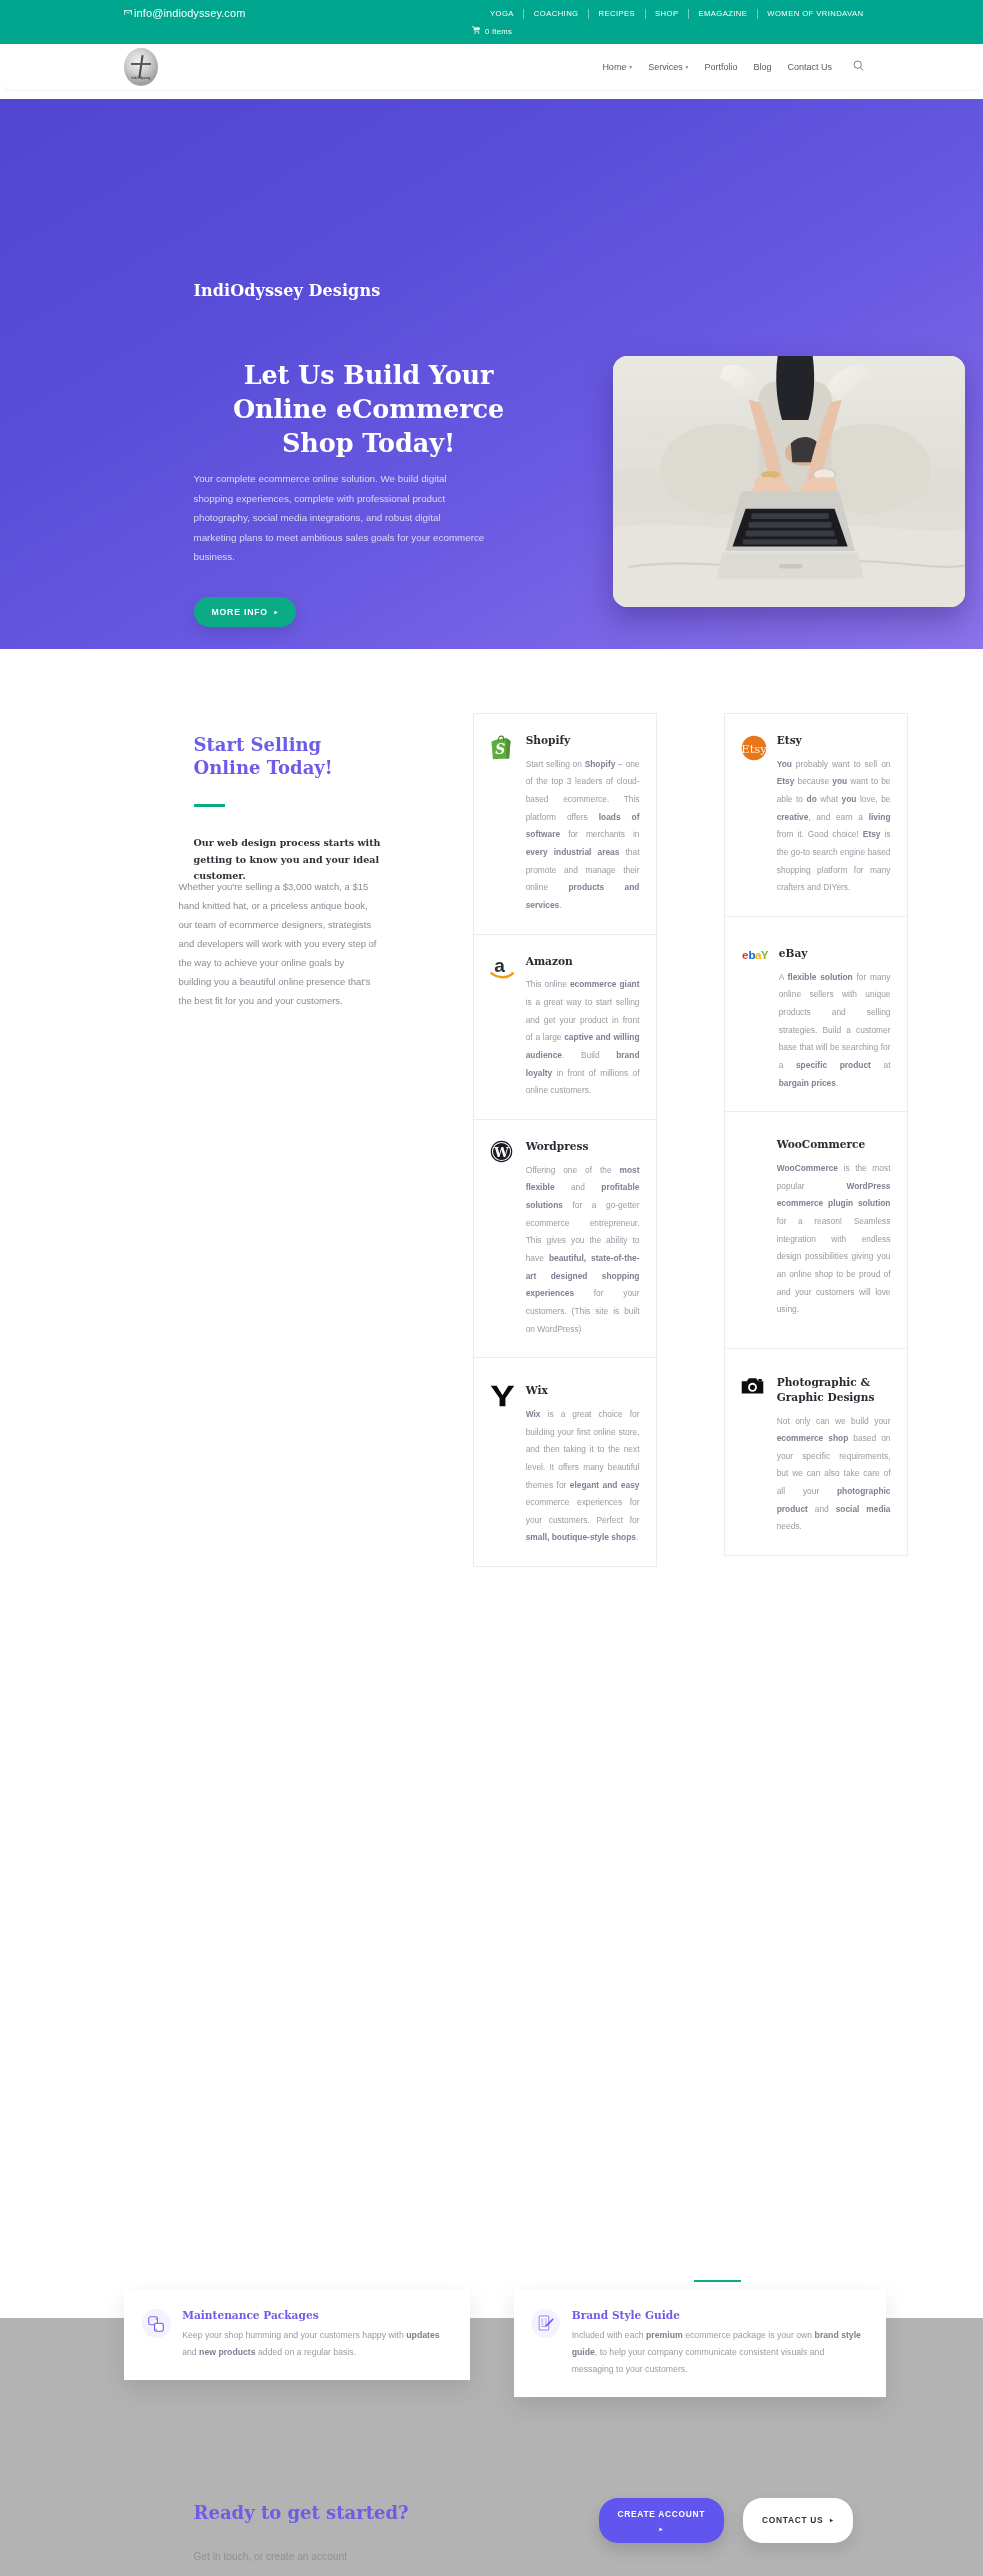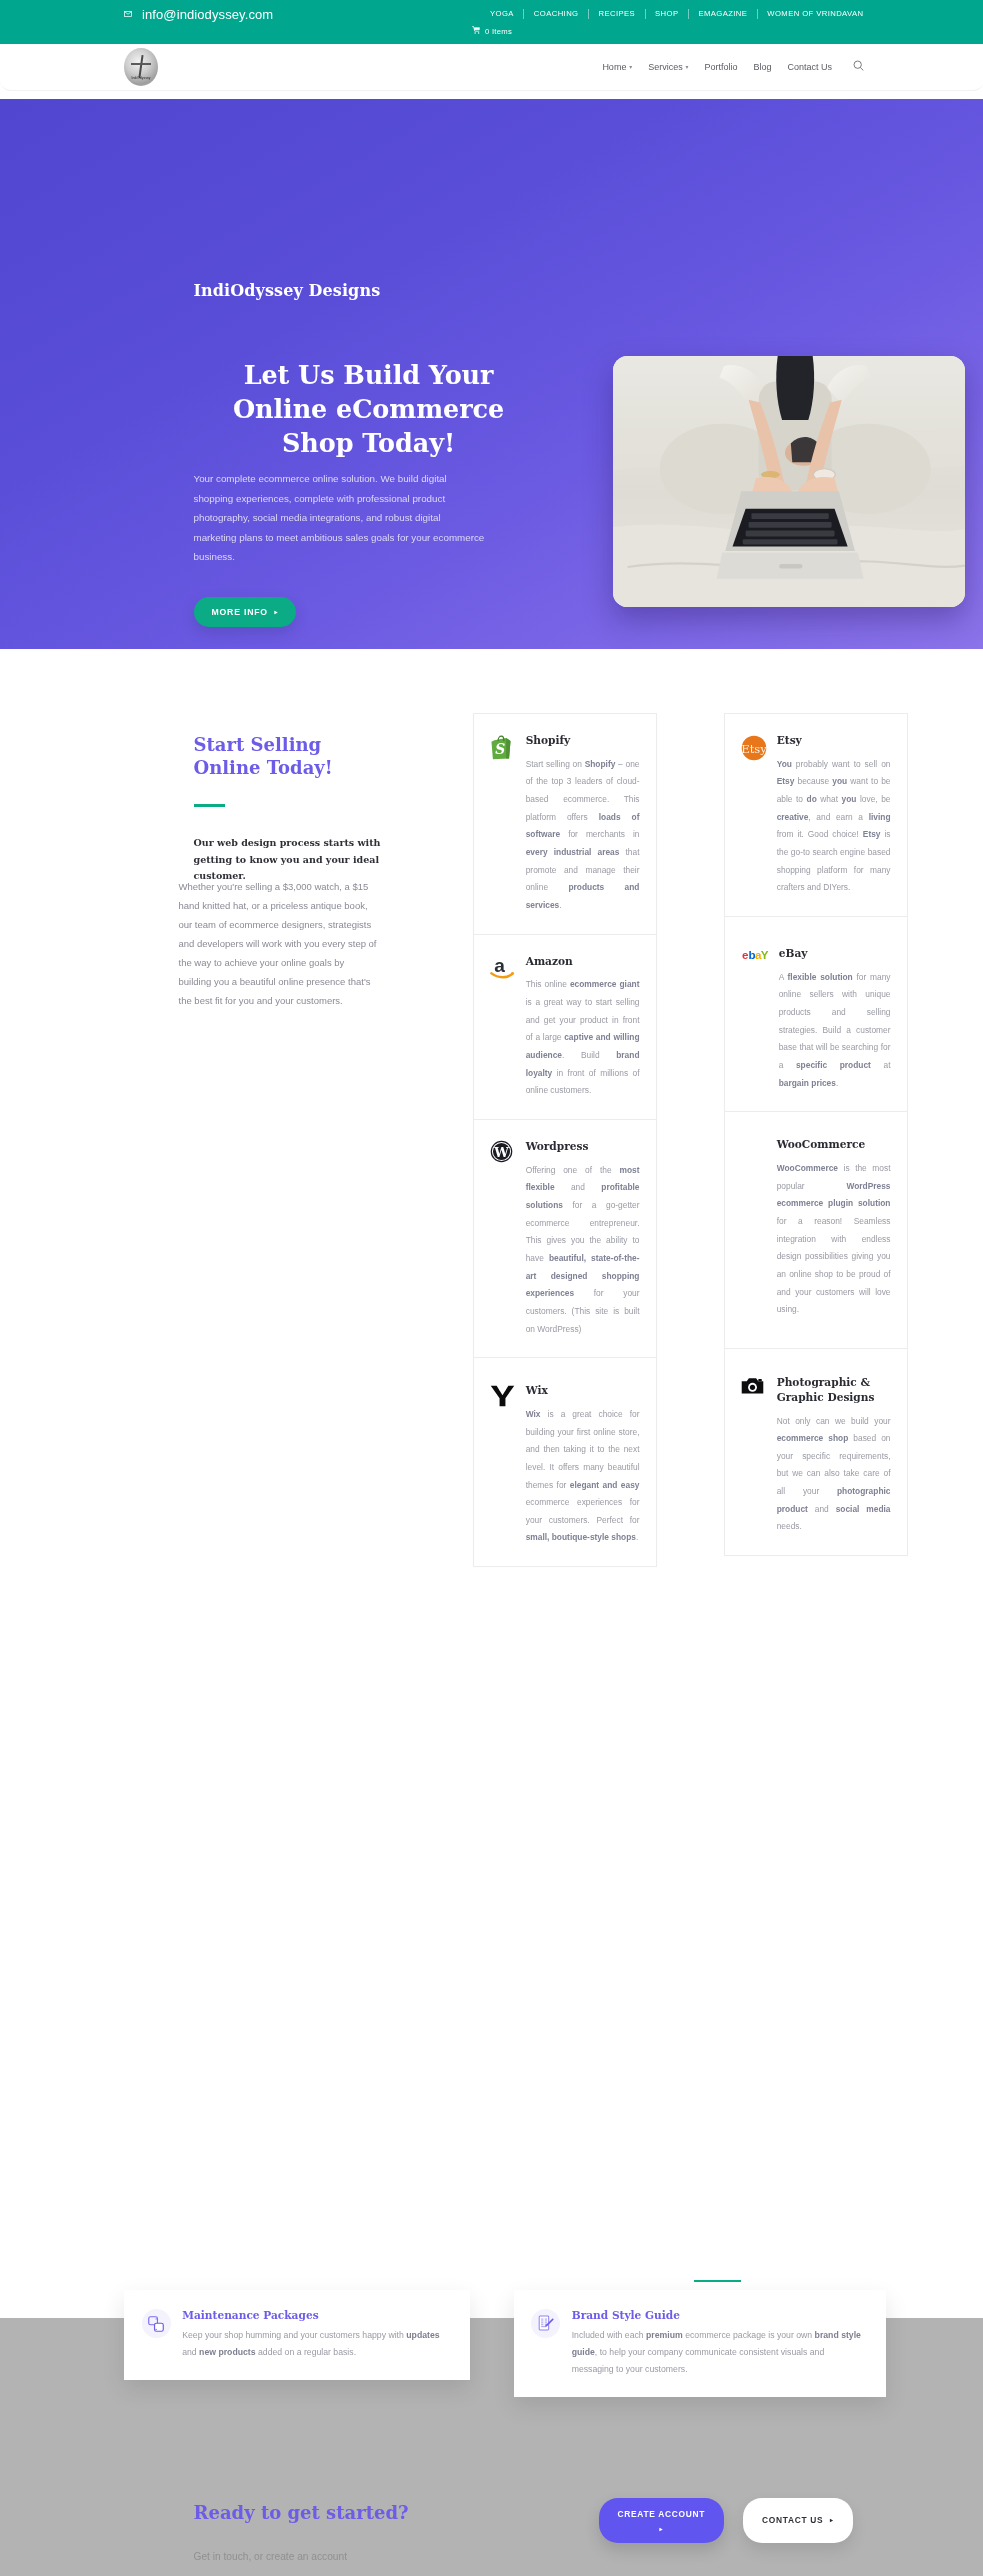--- a/index.html
+++ b/index.html
@@ -23,8 +23,8 @@
   }
   .email-line {
     position: absolute; left: 25.5px; top: 6.6px;
-    font-size: 13px; color: #ffffff; letter-spacing: 0.1px;
-    display: flex; align-items: center; gap: 10px;
+    font-size: 11px; color: #ffffff; letter-spacing: 0.1px;
+    display: flex; align-items: center; gap: 2px;
   }
   .env-icon { display:inline-block; width: 8px; height: 5.8px; position: relative; }
   .env-icon svg { display:block; }

